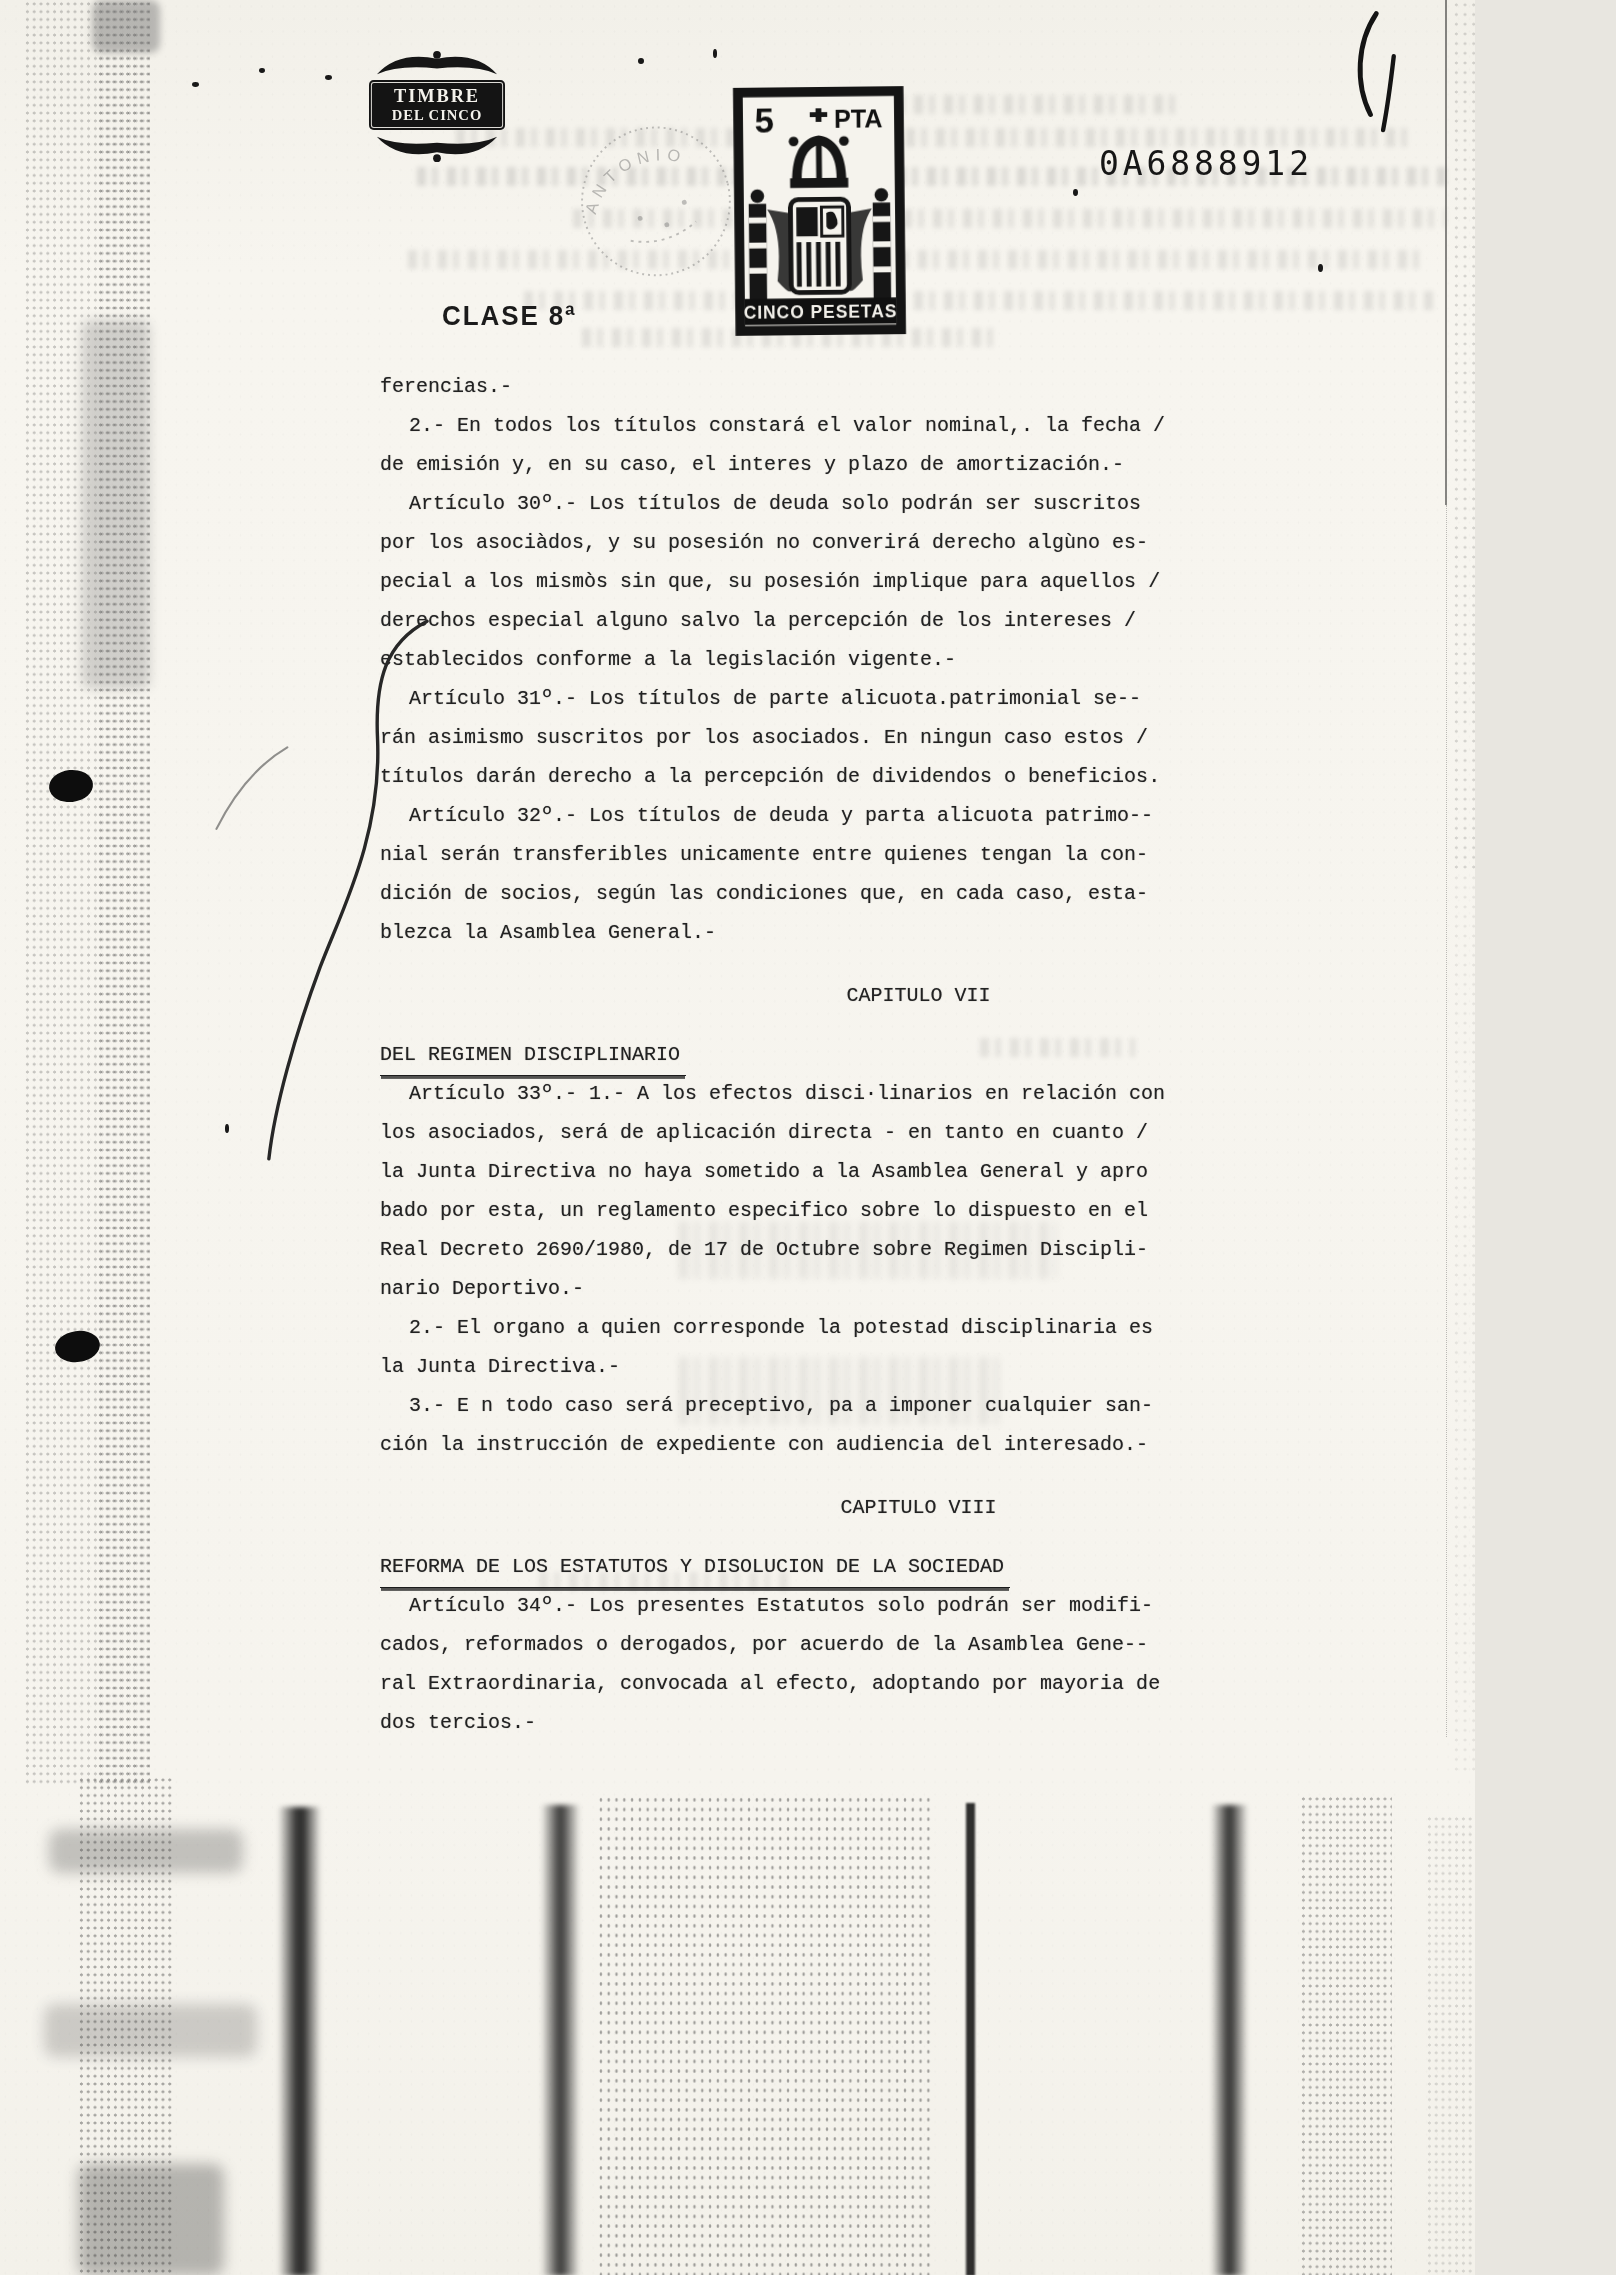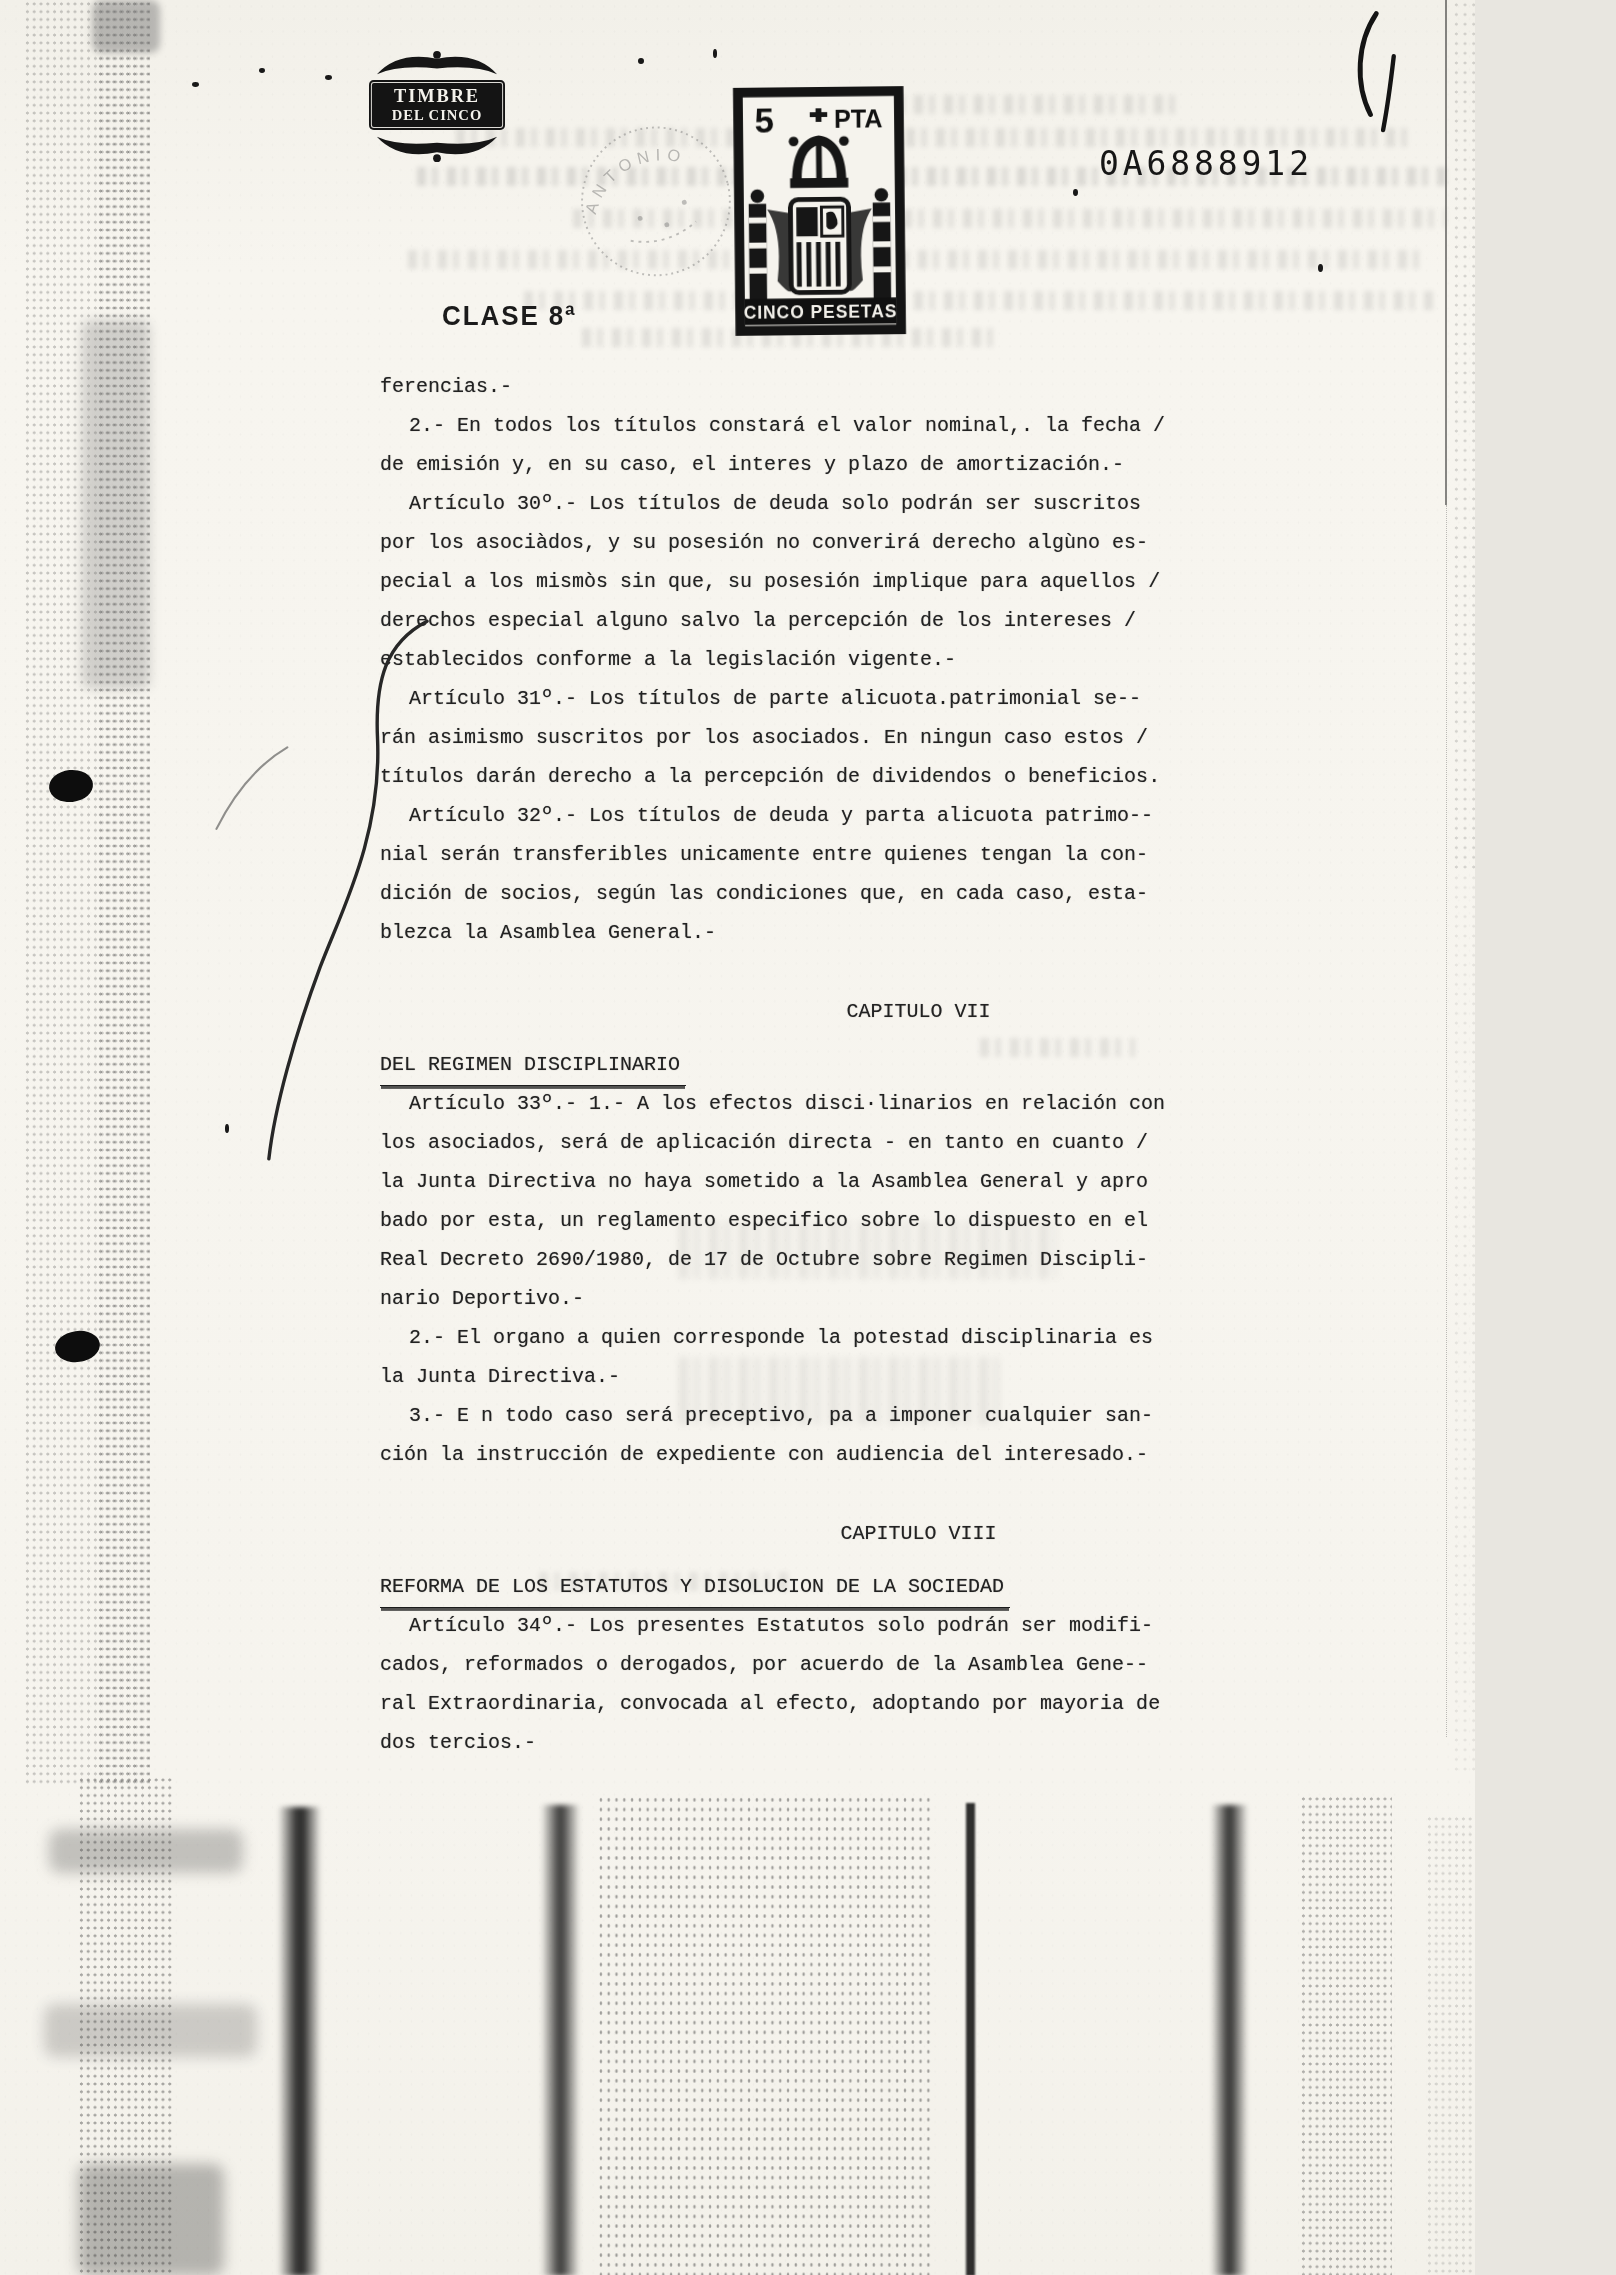--- a/index.html
+++ b/index.html
@@ -18,7 +18,7 @@
   }
   .row{height:39px;}
   .row.indent{padding-left:29px;}
-  .row.center{text-align:center;margin-top:40px;}
+  .row.center{text-align:center;margin-top:24px;}
   .row.underline{margin-top:14px;font-family:Liberation Mono, monospace;}
   .row.after-underline{margin-top:0;}
   .row.underline span{

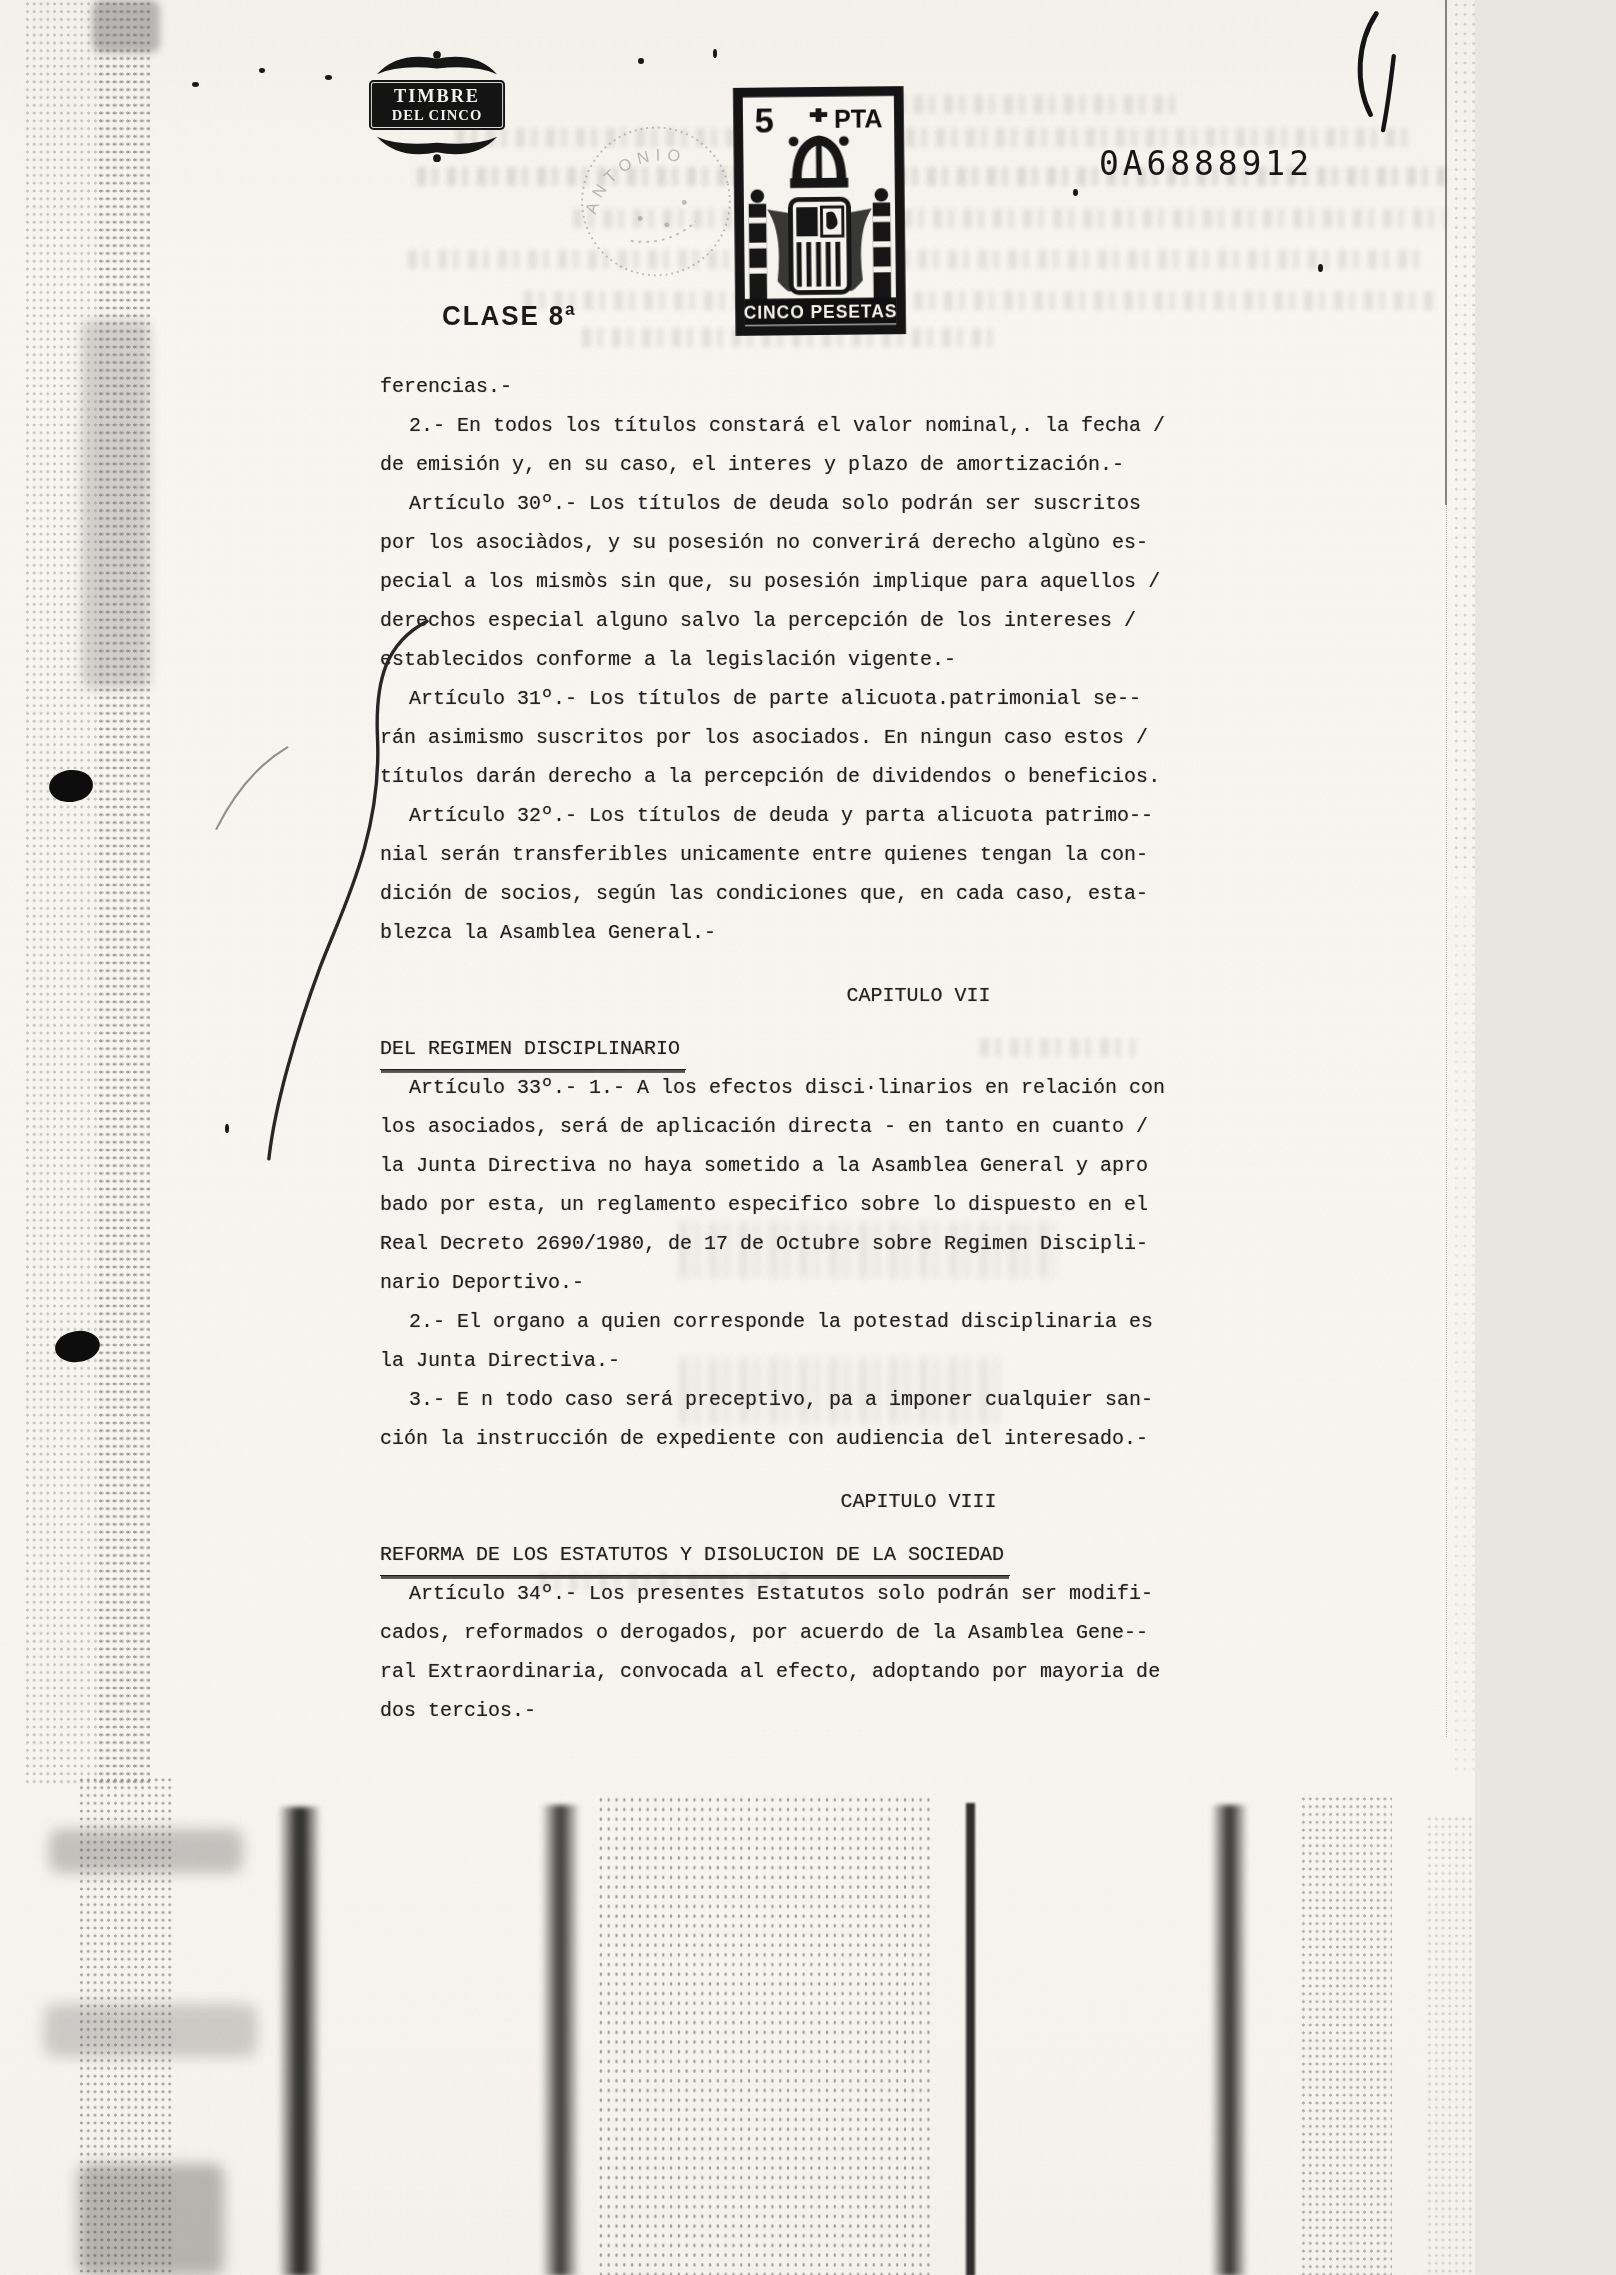--- a/index.html
+++ b/index.html
@@ -19,7 +19,7 @@
   .row{height:39px;}
   .row.indent{padding-left:29px;}
   .row.center{text-align:center;margin-top:24px;}
-  .row.underline{margin-top:14px;font-family:Liberation Mono, monospace;}
+  .row.underline{margin-top:20px;font-family:Liberation Mono, monospace;}
   .row.after-underline{margin-top:0;}
   .row.underline span{
     display:inline-block;border-bottom:1.9px solid #1c1c1c;

